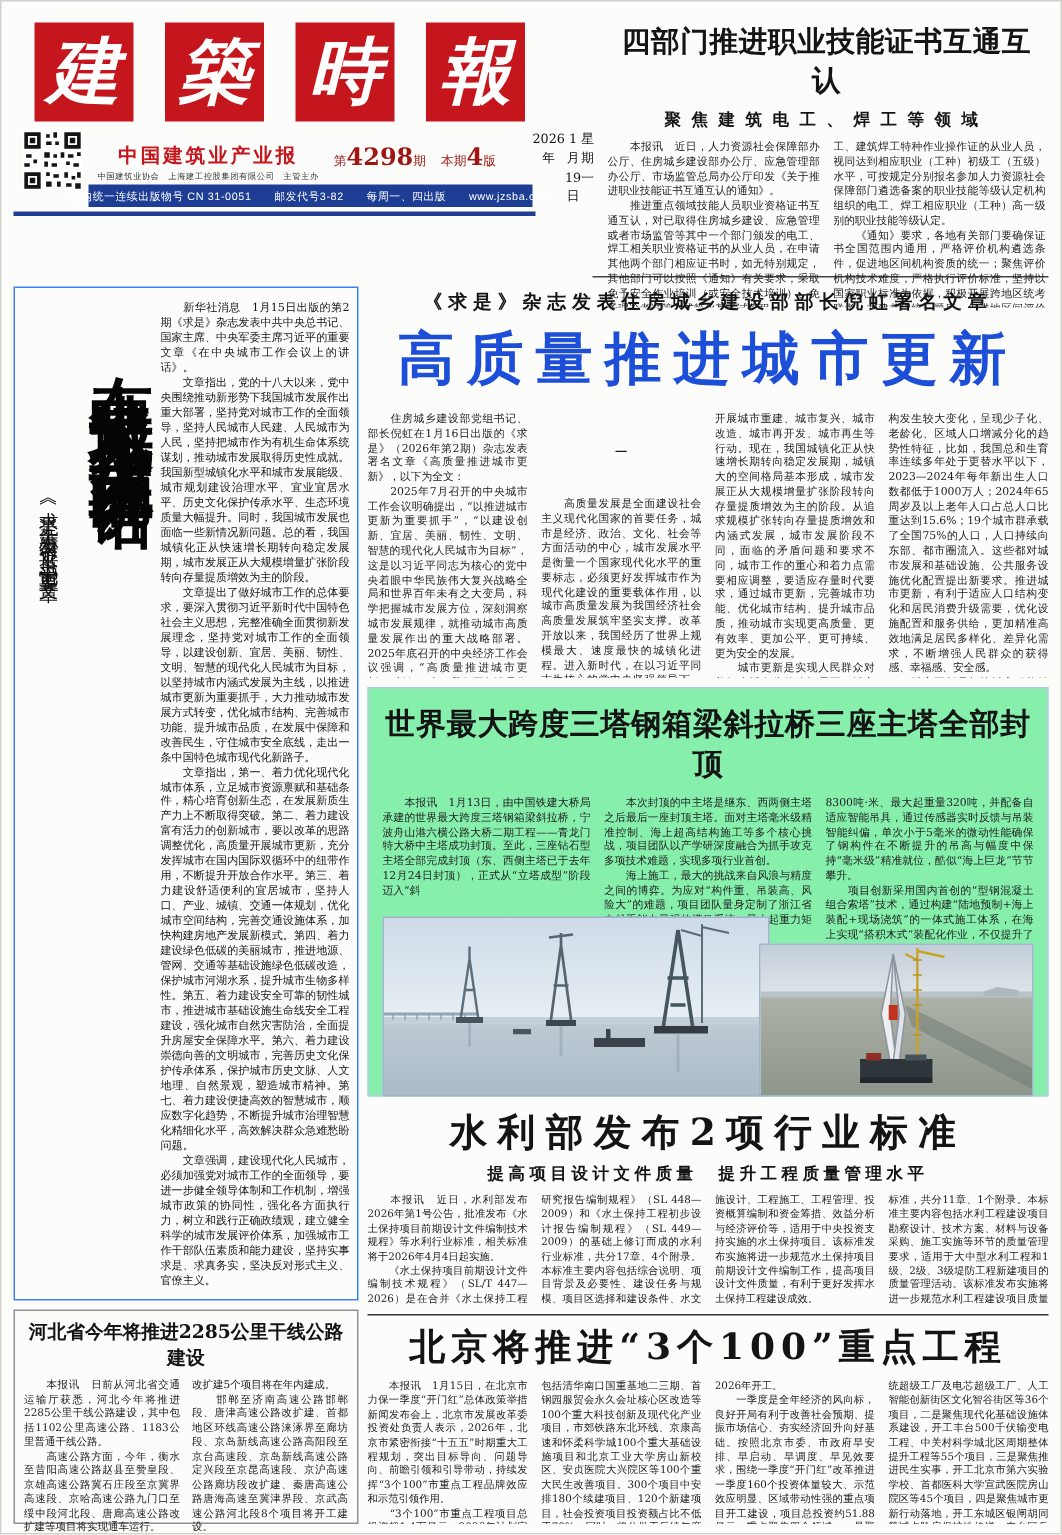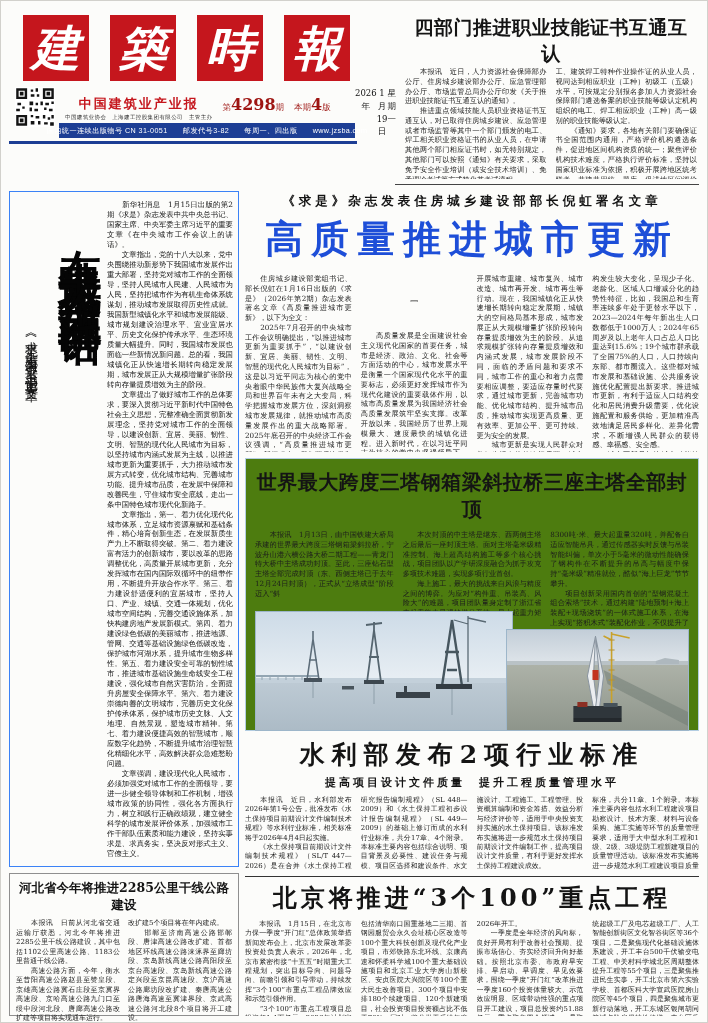--- a/index.html
+++ b/index.html
@@ -135,6 +135,7 @@
 
     <div class="cert-article">
       <div class="cert-headline">四部门推进职业技能证书互通互认</div>
+      <div class="cert-subtitle">聚焦建筑电工、焊工等领域</div>
       <div class="cert-cols">
         <div class="tcol">　　本报讯　近日，人力资源社会保障部办公厅、住房城乡建设部办公厅、应急管理部办公厅、市场监管总局办公厅印发《关于推进职业技能证书互通互认的通知》。
 　　推进重点领域技能人员职业资格证书互通互认，对已取得住房城乡建设、应急管理或者市场监管等其中一个部门颁发的电工、焊工相关职业资格证书的从业人员，在申请其他两个部门相应证书时，如无特别规定，其他部门可以按照《通知》有关要求，采取免予安全作业培训（或安全技术培训）、免予理论考试等方式简化其考试流程。

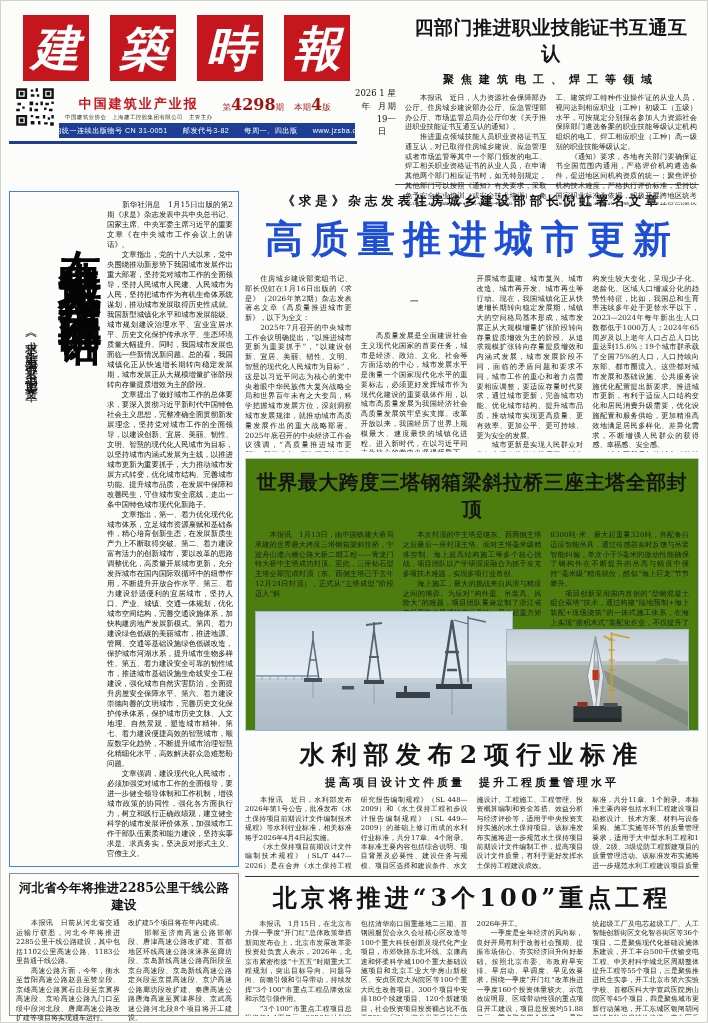--- a/index.html
+++ b/index.html
@@ -65,7 +65,7 @@
   .section-marker { text-align:center; font-weight:bold; font-size:8px; margin:2px 0 5px; }
 
   
-  .bridge-box { background:#4d7c0f; border:1px solid #b3cde2; margin-top:6px; height:300px; position:relative; padding:7px 9px; }
+  .bridge-box { background:#86efac; border:1px solid #b3cde2; margin-top:6px; height:300px; position:relative; padding:7px 9px; }
   .bridge-headline { font-size:20px; font-weight:900; letter-spacing:0.5px; text-align:center; margin:3px 0 7px; }
   .bridge-cols { display:flex; gap:9px; }
   .bridge-cols .tcol { height:120px; }

